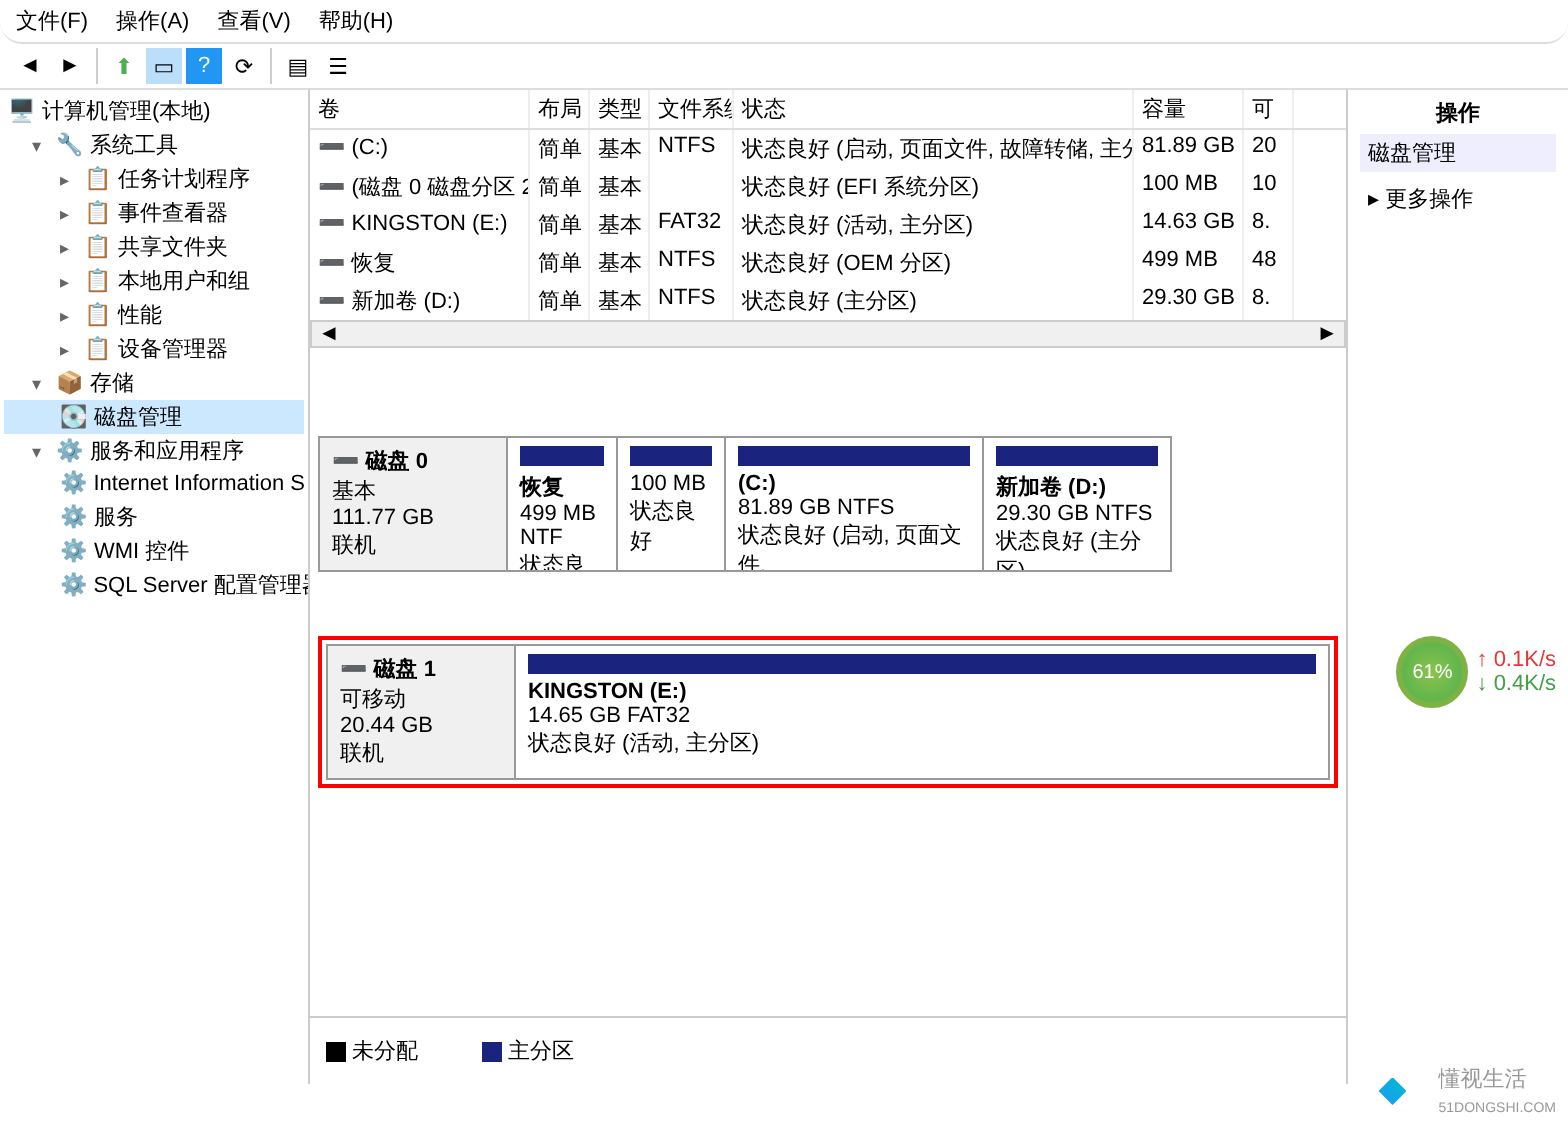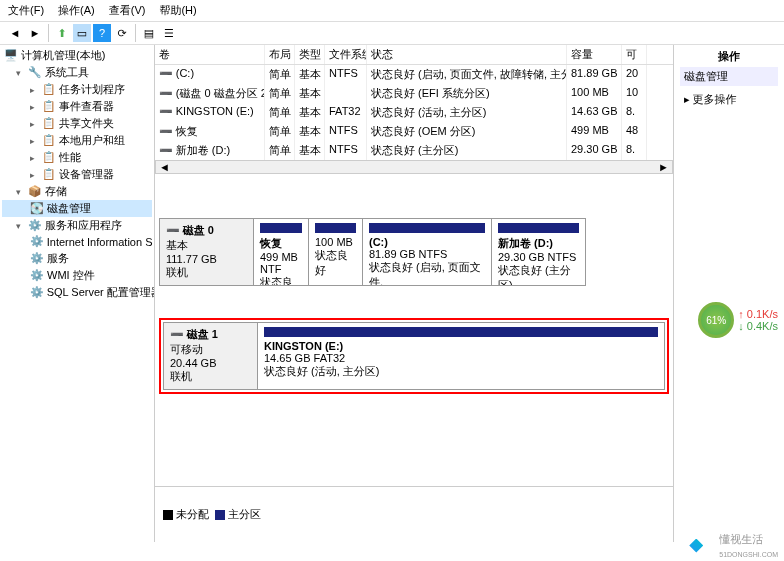--- a/index.html
+++ b/index.html
@@ -4,7 +4,7 @@
 <style>
 * { margin: 0; padding: 0; box-sizing: border-box; font-family: "Microsoft YaHei", sans-serif; font-size: 11px; }
 body { background: #fff; width: 784px; height: 561px; overflow: hidden; position: relative; }
-.menubar { display: flex; gap: 14px; padding: 3px 8px; border-bottom: 1px solid #ddd; }
+.menubar { display: flex; gap: 14px; padding: 3px 8px; border-bottom: 1px solid #ddd; border-radius: 11px; }
 .menubar span { cursor: pointer; }
 .toolbar { display: flex; gap: 2px; padding: 2px 6px; border-bottom: 1px solid #ddd; align-items: center; }
 .tb-btn { width: 18px; height: 18px; display: flex; align-items: center; justify-content: center; border: 1px solid transparent; }

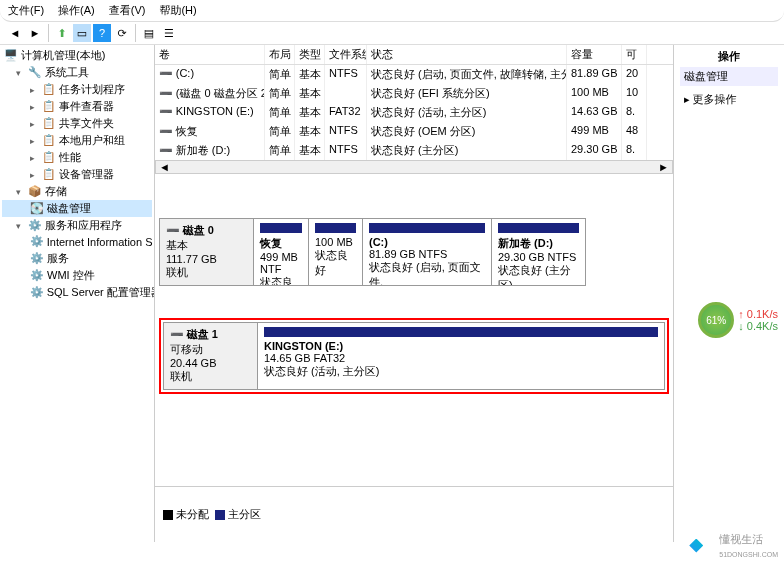--- a/index.html
+++ b/index.html
@@ -37,7 +37,7 @@
 .right-hd { font-weight: bold; margin-bottom: 3px; text-align: center; }
 .scroll-h { display: flex; height: 14px; background: #f0f0f0; border: 1px solid #ccc; align-items: center; justify-content: space-between; }
 .scroll-h span { padding: 0 3px; cursor: pointer; }
-.widget { position: absolute; right: 6px; top: 302px; display: flex; align-items: center; gap: 4px; }
+.widget { position: absolute; right: 6px; top: 318px; display: flex; align-items: center; gap: 4px; }
 .circ { width: 36px; height: 36px; border-radius: 50%; background: radial-gradient(circle,#8bc34a,#4caf50); color: #fff; display: flex; align-items: center; justify-content: center; font-size: 10px; border: 3px solid #7cb342; }
 .spd { font-size: 9px; color: #555; }
 .wm { position: absolute; right: 6px; bottom: 2px; font-size: 10px; color: #999; display: flex; align-items: center; gap: 16px; }

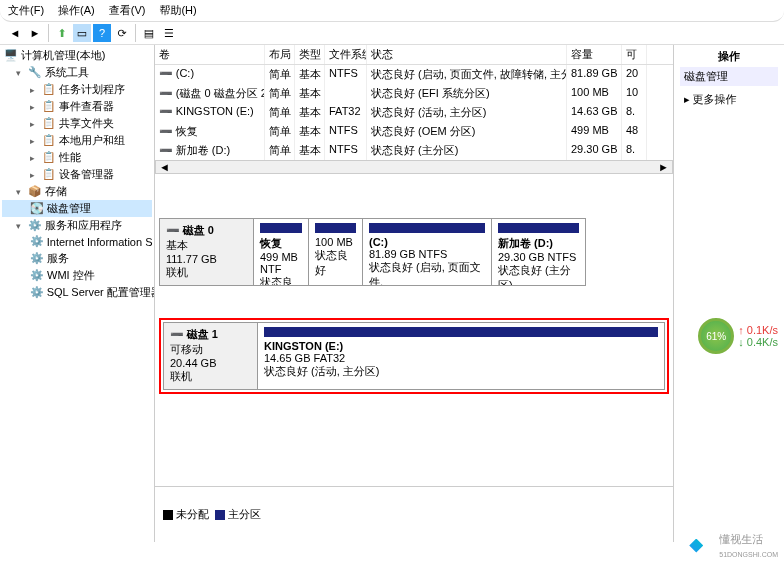--- a/index.html
+++ b/index.html
@@ -31,7 +31,7 @@
 .part { border: 1px solid #999; padding: 4px 6px; margin-left: -1px; font-size: 10px; overflow: hidden; }
 .part-top { height: 10px; background: #1a237e; margin-bottom: 3px; }
 .highlight { border: 2px solid red; padding: 2px; }
-.legend { padding: 20px 8px; border-top: 1px solid #ccc; display: flex; gap: 6px; align-items: flex-start; }
+.legend { padding: 9px 8px; border-top: 1px solid #ccc; display: flex; gap: 32px; align-items: flex-start; }
 .lg-box { width: 10px; height: 10px; display: inline-block; margin-right: 3px; vertical-align: middle; }
 .right { width: 110px; padding: 4px 6px; }
 .right-hd { font-weight: bold; margin-bottom: 3px; text-align: center; }

